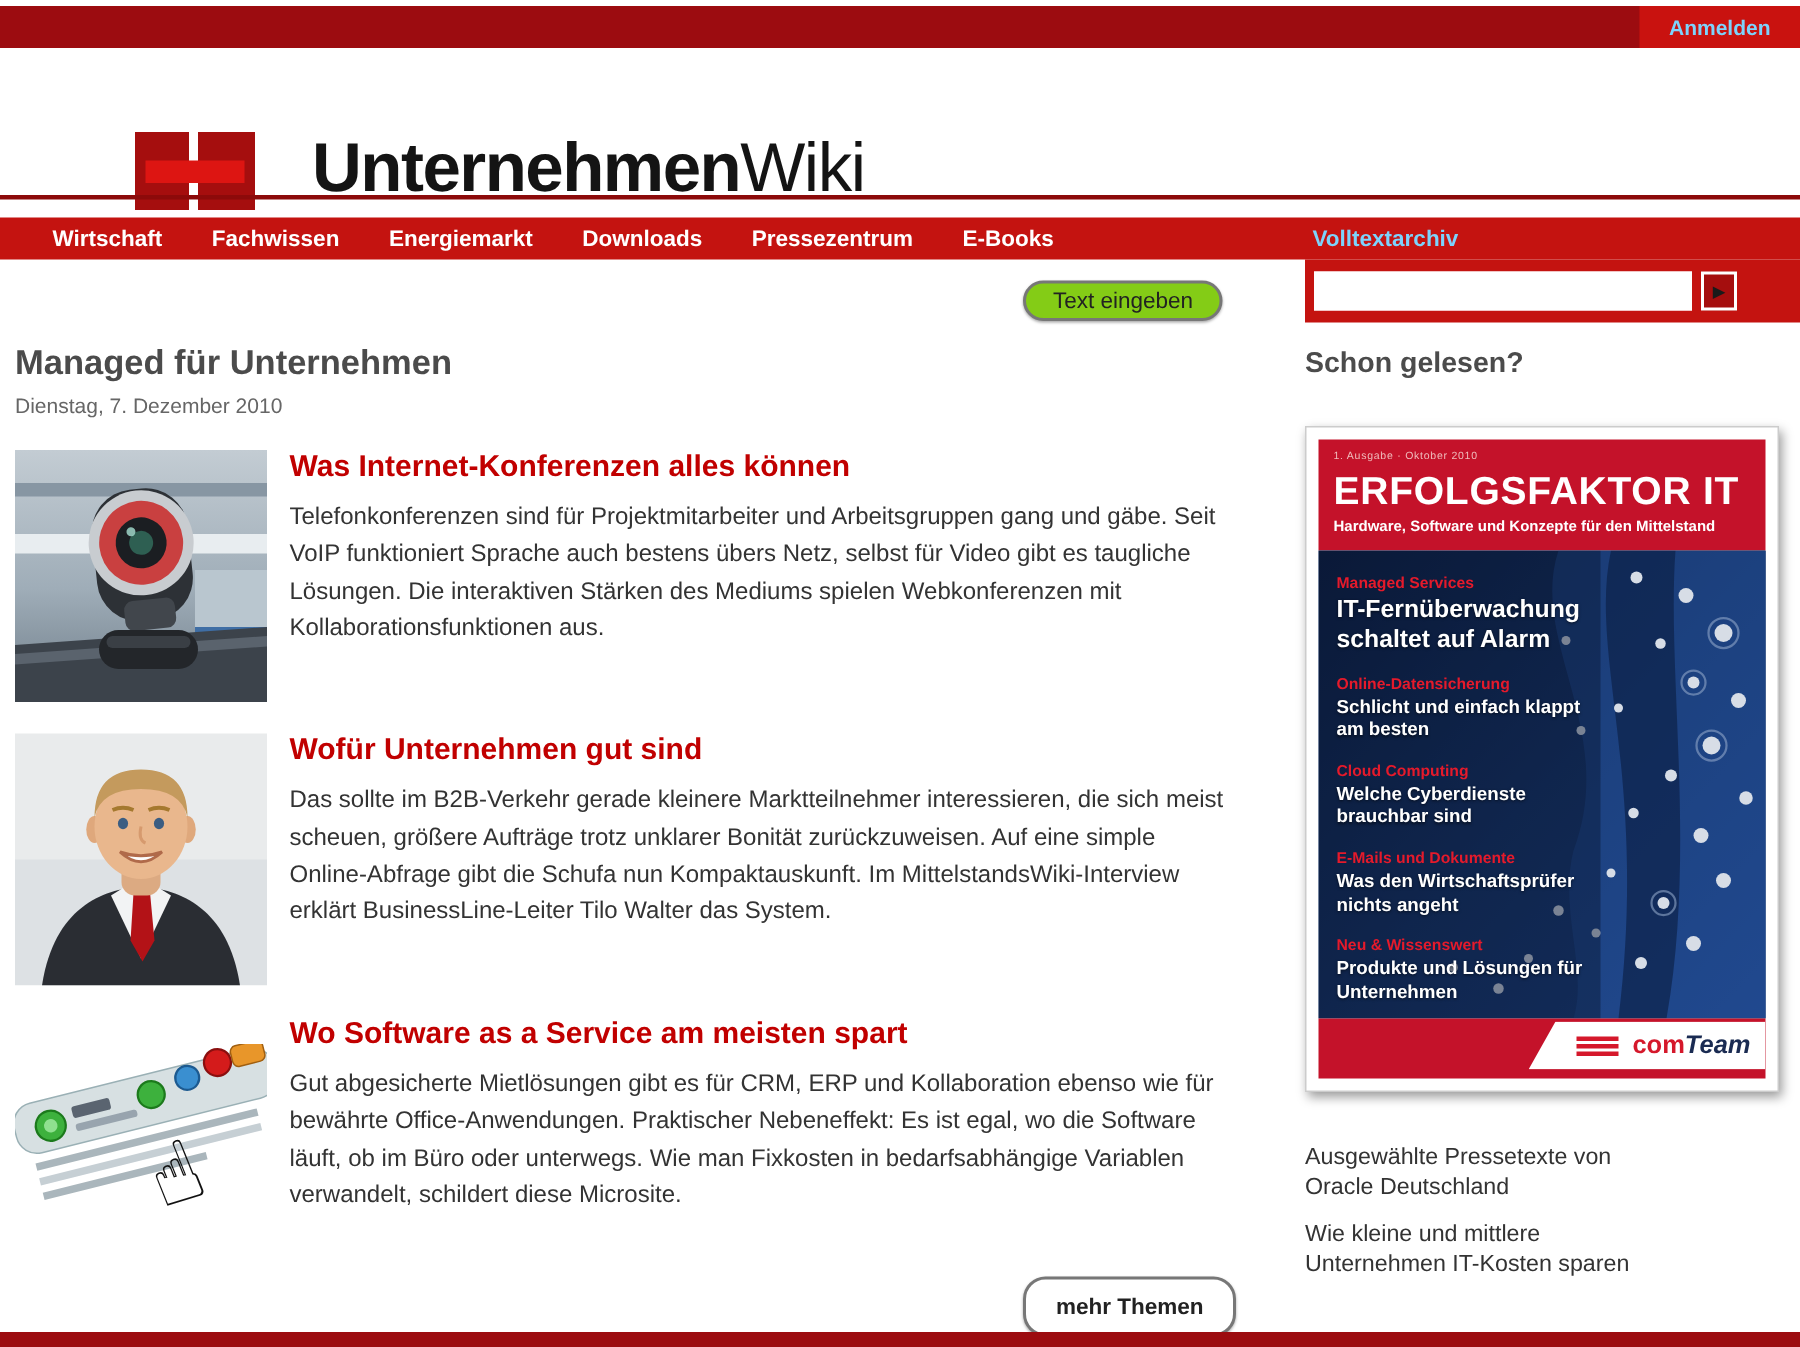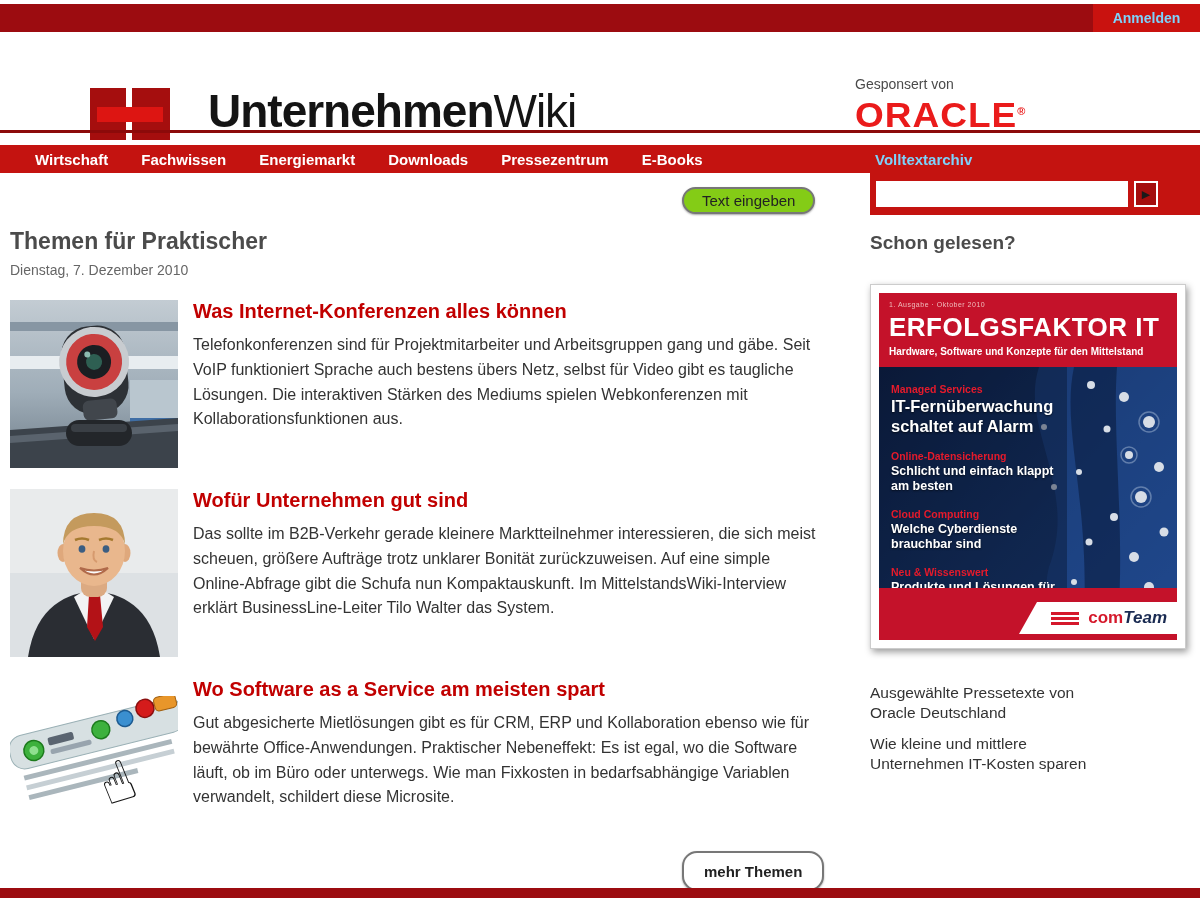--- a/index.html
+++ b/index.html
@@ -114,12 +114,6 @@
     </div>
     <div class="site-title">
       <span class="bold">Unternehmen</span><span class="light">Wiki</span>
-    </div>
-    <div class="sponsor">
-      <div class="sponsor-label">Gesponsert von</div>
-      <div class="oracle-logo">
-        <span>ORACLE</span><span class="oracle-reg">®</span>
-      </div>
     </div>
   </div>
 

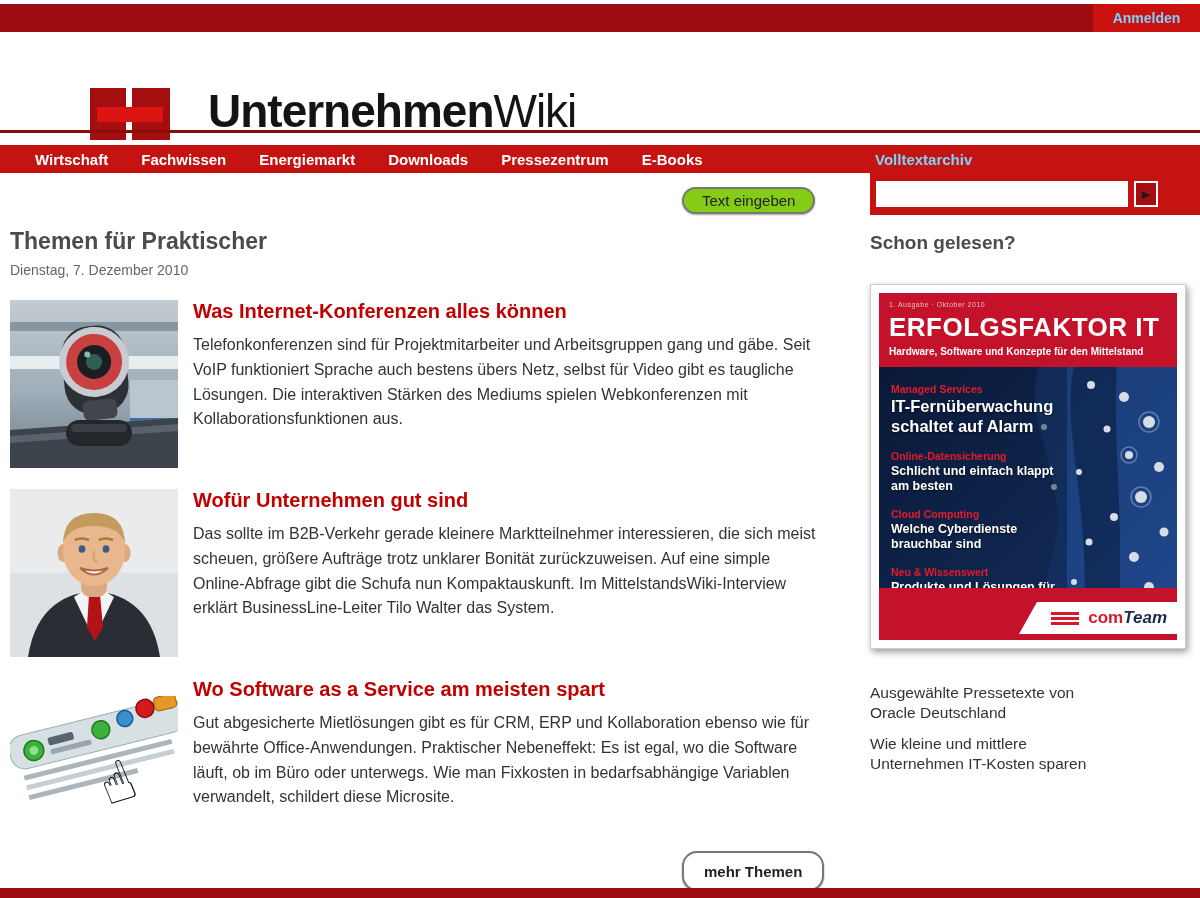--- a/index.html
+++ b/index.html
@@ -139,7 +139,7 @@
   <button class="hint-btn">Text eingeben</button>
 
   <div class="main">
-    <h1 class="page-title">Themen für Praktischer</h1>
+    <h1 class="page-title">Managed für Unternehmen</h1>
     <div class="page-date">Dienstag, 7. Dezember 2010</div>
 
     <div class="articles">

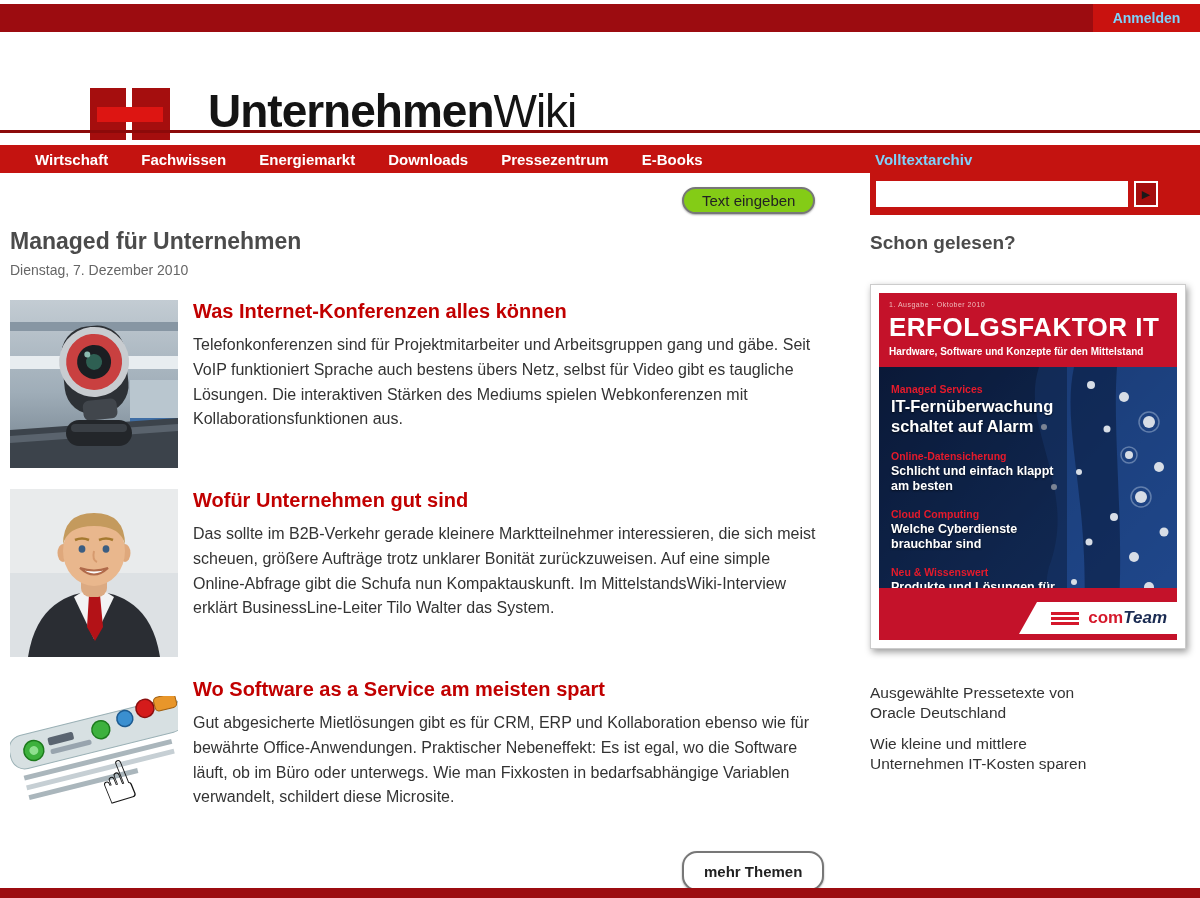--- a/index.html
+++ b/index.html
@@ -73,7 +73,7 @@
   .cov-issue { font-size:7px; color:#f0bcbc; letter-spacing:.5px; }
   .cov-title { font-size:26px; font-weight:bold; color:#fff; margin-top:4px; letter-spacing:.5px; white-space:nowrap; }
   .cov-sub { font-size:10px; font-weight:bold; color:#fff; margin-top:3px; white-space:nowrap; }
-  .cov-mid { position:relative; height:221px; background:#153264; overflow:hidden; }
+  .cov-mid { position:relative; height:312px; background:#153264; overflow:hidden; }
   .cov-mid svg { position:absolute; left:0; top:0; }
   .topics { position:relative; padding:16px 12px 0; z-index:1; }
   .topic { margin-bottom:13px; }

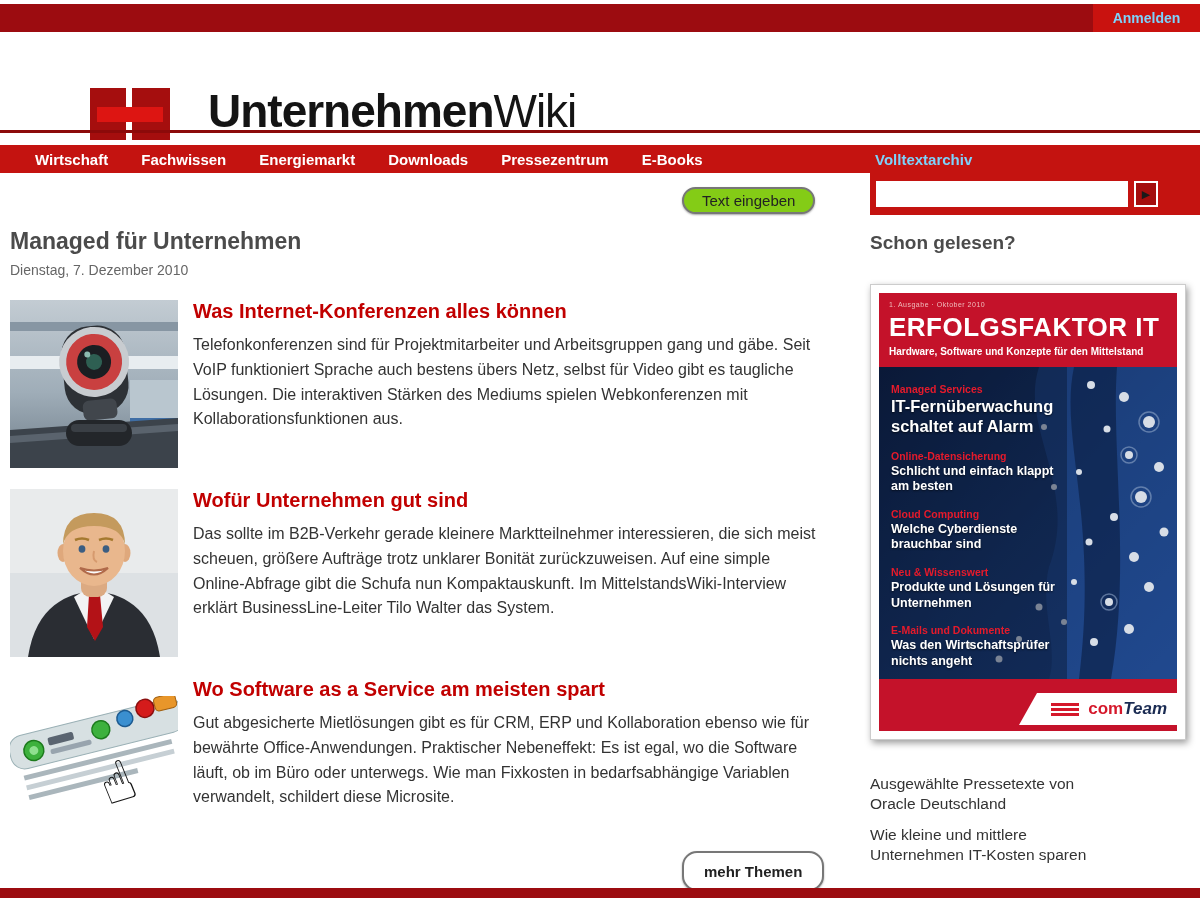--- a/index.html
+++ b/index.html
@@ -308,12 +308,12 @@
             <div class="t-title">Welche Cyberdienste brauchbar sind</div>
           </div>
           <div class="topic">
+            <div class="t-label">E-Mails und Dokumente</div>
+            <div class="t-title">Was den Wirtschaftsprüfer nichts angeht</div>
+          </div>
+          <div class="topic">
             <div class="t-label">Neu &amp; Wissenswert</div>
             <div class="t-title">Produkte und Lösungen für Unternehmen</div>
-          </div>
-          <div class="topic">
-            <div class="t-label">E-Mails und Dokumente</div>
-            <div class="t-title">Was den Wirtschaftsprüfer nichts angeht</div>
           </div>
         </div>
       </div>

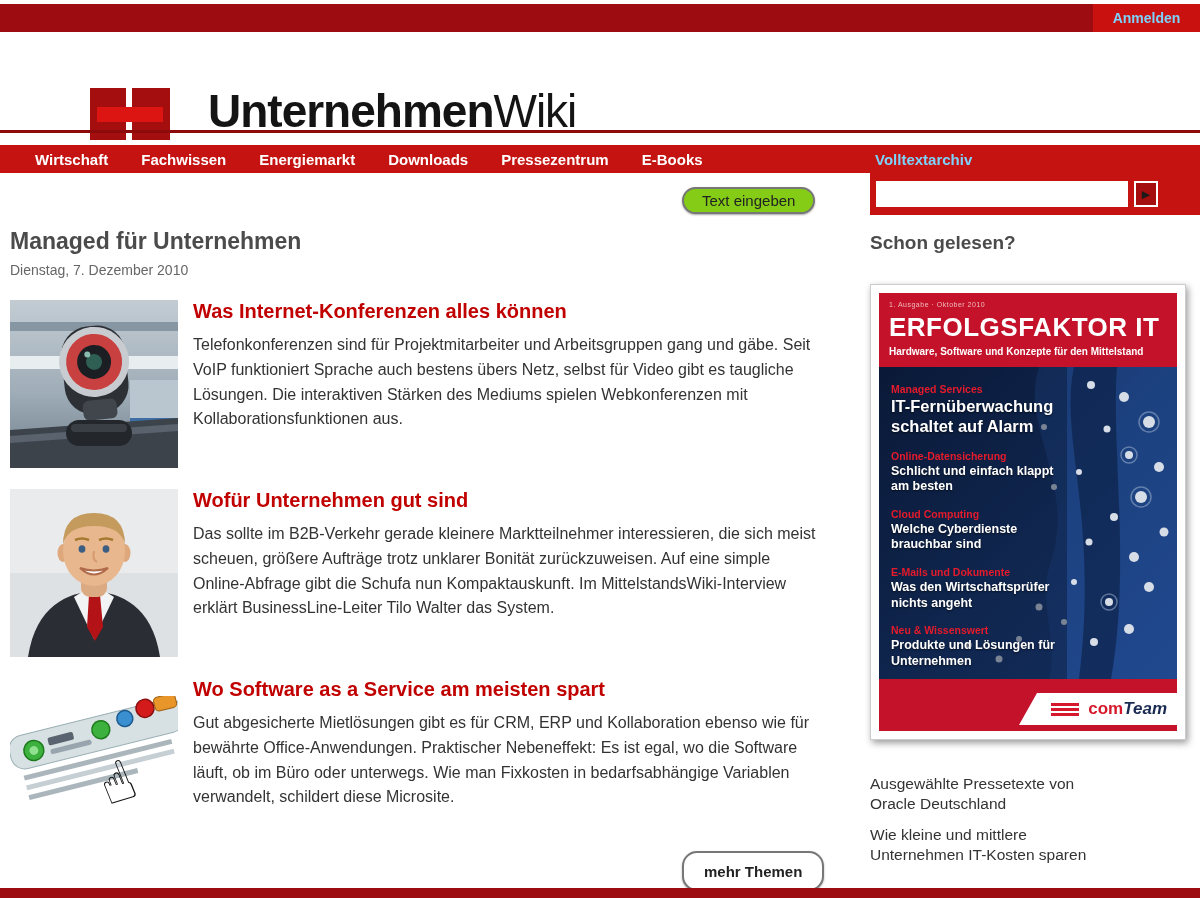--- a/index.html
+++ b/index.html
@@ -81,7 +81,7 @@
   .t-title { font-size:12.5px; font-weight:bold; color:#fff; line-height:1.25; width:175px;
     text-shadow:0 1px 2px rgba(0,0,0,.6); }
   .topic.lead .t-title { font-size:16.5px; line-height:1.2; width:210px; }
-  .cov-bot { position:relative; height:52px; background:#c4122a; }
+  .cov-bot { position:relative; height:40px; background:#c4122a; }
   .pub-patch { position:absolute; right:0; bottom:6px; width:158px; height:32px; background:#fff;
     clip-path:polygon(18px 0, 100% 0, 100% 100%, 0 100%);
     display:flex; align-items:center; justify-content:flex-end; gap:9px; padding:0 10px 0 24px; }

